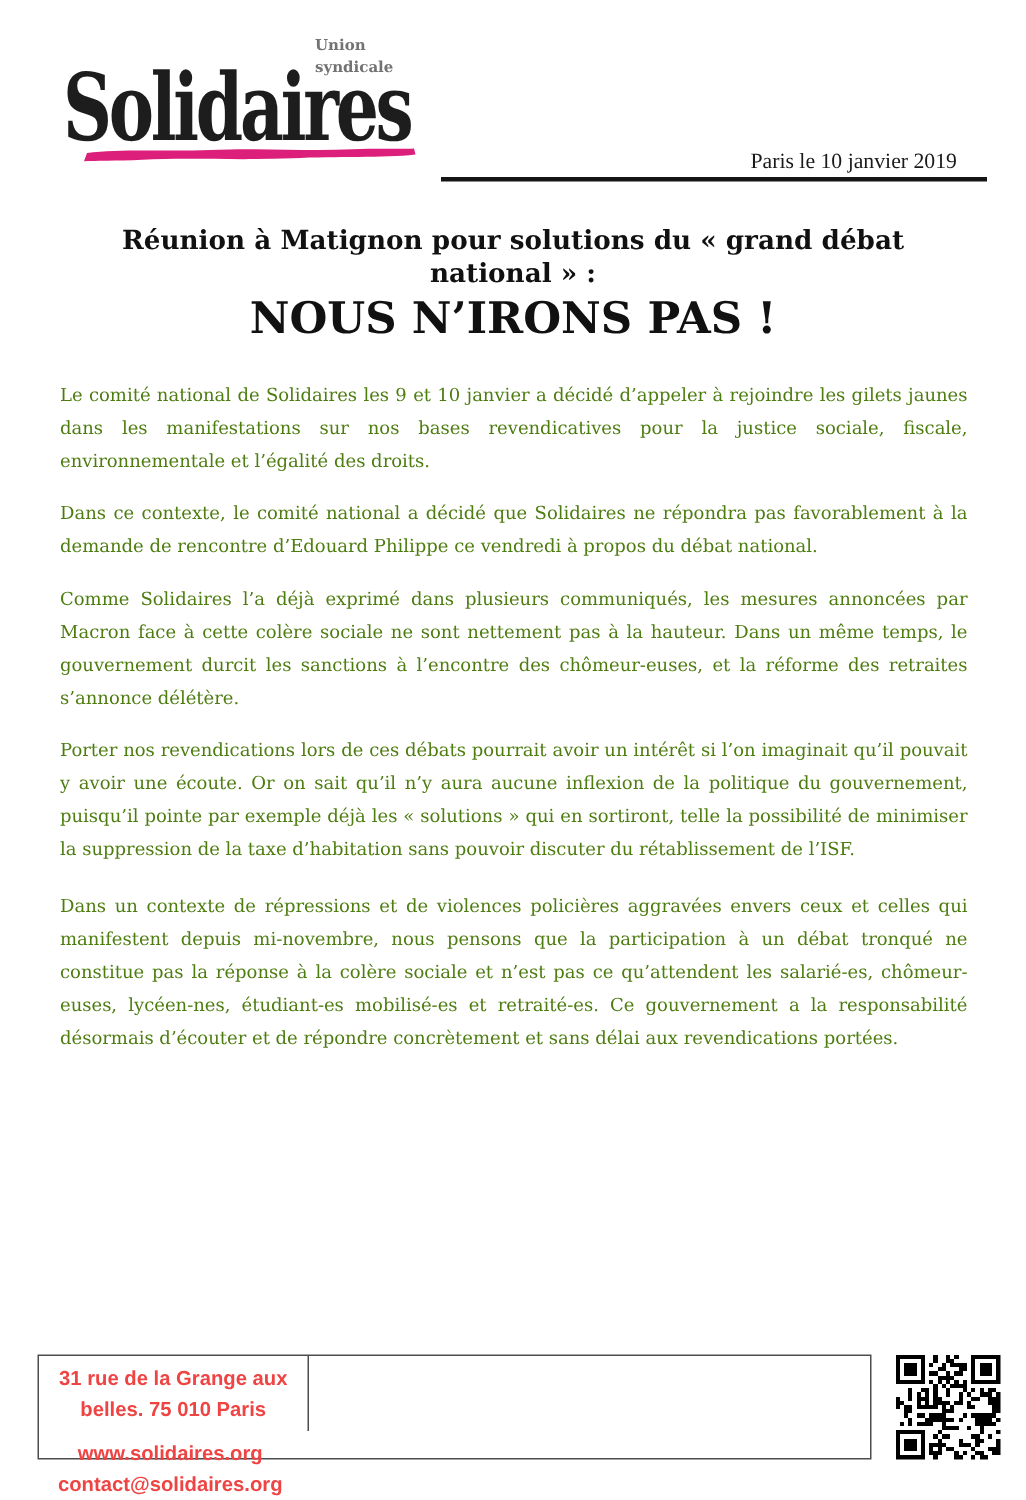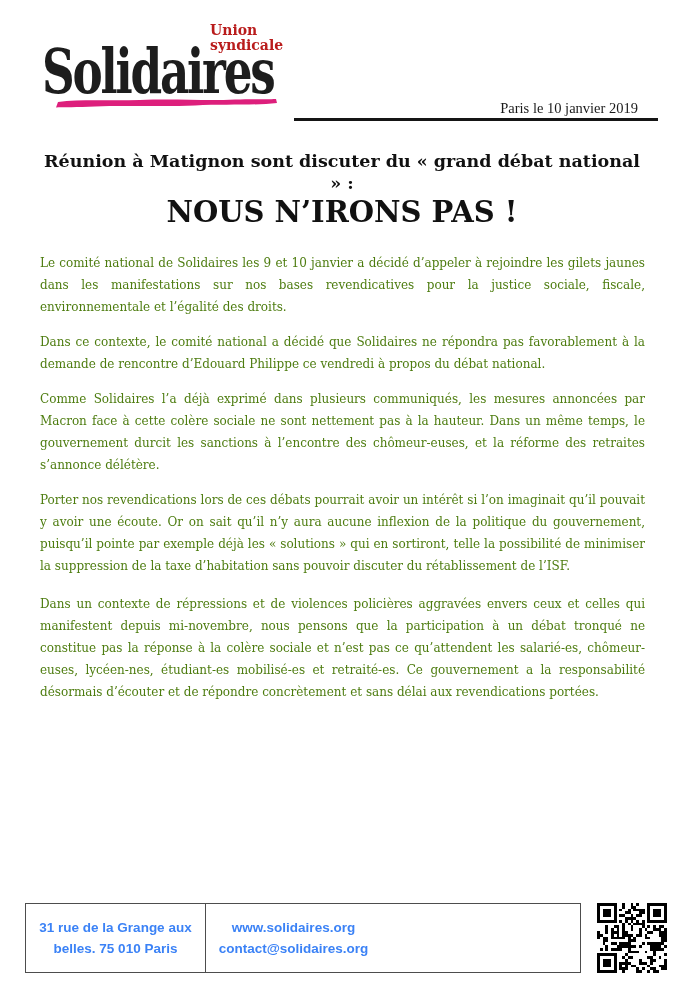--- a/index.html
+++ b/index.html
@@ -17,7 +17,7 @@
   .logo-tagline{
     position:absolute;left:210px;top:23px;
     font-family:"DejaVu Serif", serif;
-    font-weight:bold;font-size:14px;line-height:15px;color:#b91c1c;
+    font-weight:bold;font-size:10px;line-height:15px;color:#737373;
   }
   .logo-word{
     position:absolute;left:42px;top:41px;

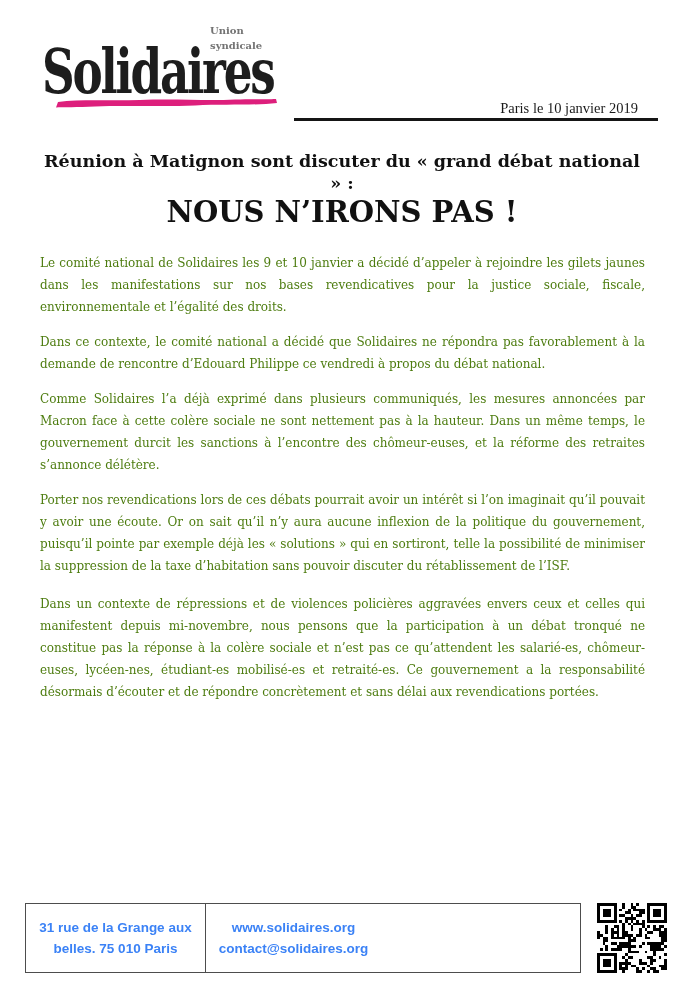--- a/index.html
+++ b/index.html
@@ -94,7 +94,7 @@
   </header>
 
   <main>
-    <div class="title1">Réunion à Matignon sont discuter du « grand débat national » :</div>
+    <div class="title1">Réunion à Matignon pour solutions du « grand débat national » :</div>
     <div class="title2">NOUS N’IRONS PAS !</div>
 
     <div class="paras">

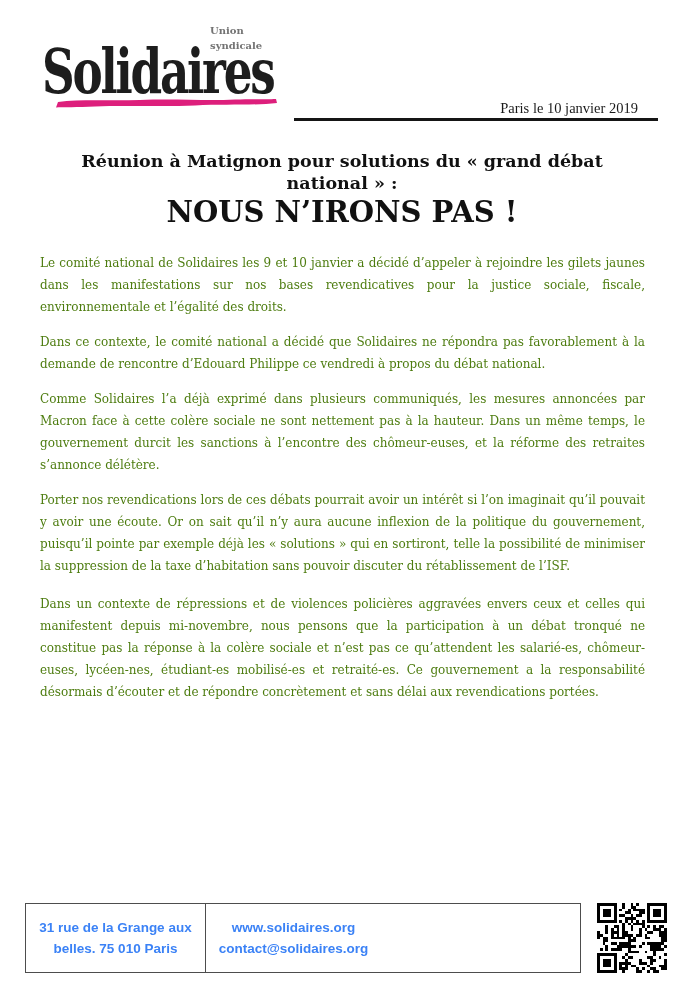--- a/index.html
+++ b/index.html
@@ -63,7 +63,7 @@
     border:1px solid #4d4d4d;
     box-sizing:border-box;
     font-family:"Liberation Sans", sans-serif;
-    font-weight:bold;font-size:13.5px;line-height:21px;color:#3b82f6;
+    font-weight:bold;font-size:13.5px;line-height:21px;color:#ef4444;flex-direction:column;
   }
   .fcell{
     display:flex;flex-direction:column;justify-content:center;

